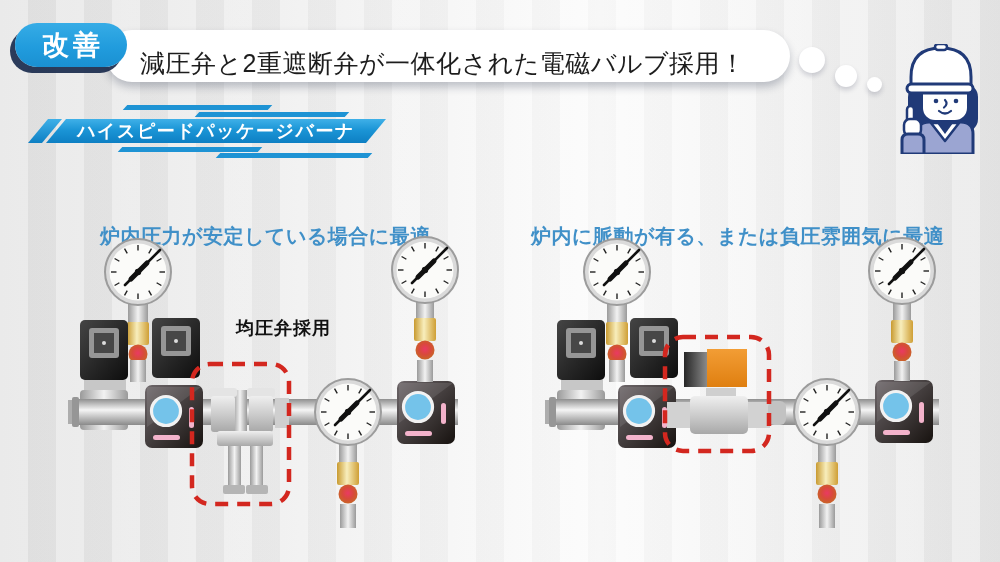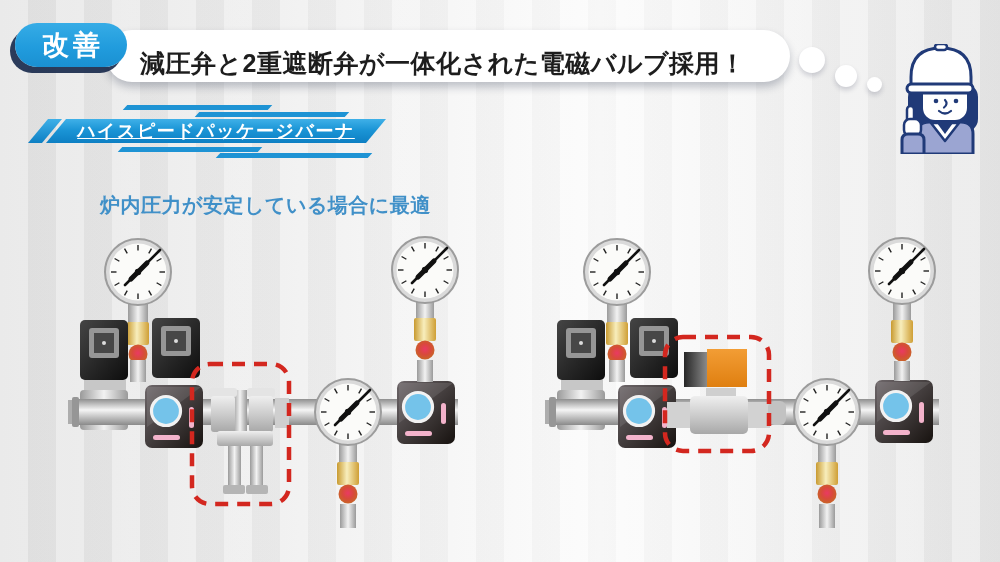--- a/index.html
+++ b/index.html
@@ -18,7 +18,7 @@
     display:flex;align-items:center;z-index:2;
   }
   .bubble span{
-    padding-left:34px;font-size:25px;font-weight:bold;color:#1d1d1d;
+    padding-left:34px;font-size:25px;font-weight:normal;color:#1d1d1d;
     letter-spacing:.5px;white-space:nowrap;margin-top:14px;
   }
   .badge{

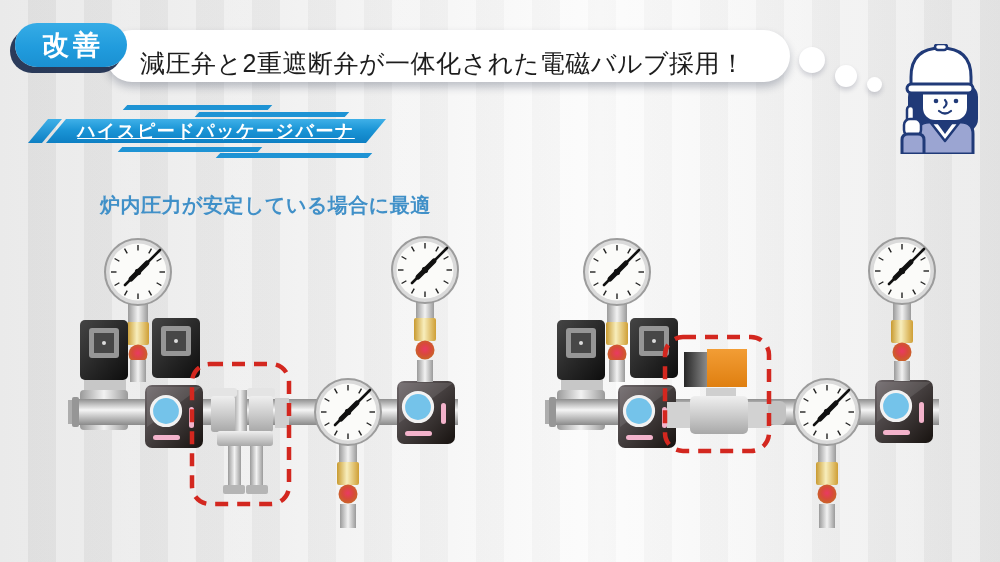--- a/index.html
+++ b/index.html
@@ -52,7 +52,7 @@
     display:flex;align-items:center;justify-content:center;
   }
   .banner-main span{
-    color:#fff;font-size:18px;font-weight:bold;letter-spacing:1.5px;white-space:nowrap;text-decoration:underline;
+    color:#fff;font-size:18px;font-weight:bold;letter-spacing:1.5px;white-space:nowrap;
   }
   
   .heading{position:absolute;font-size:20px;font-weight:bold;color:#4090c8;white-space:nowrap;letter-spacing:.5px;}

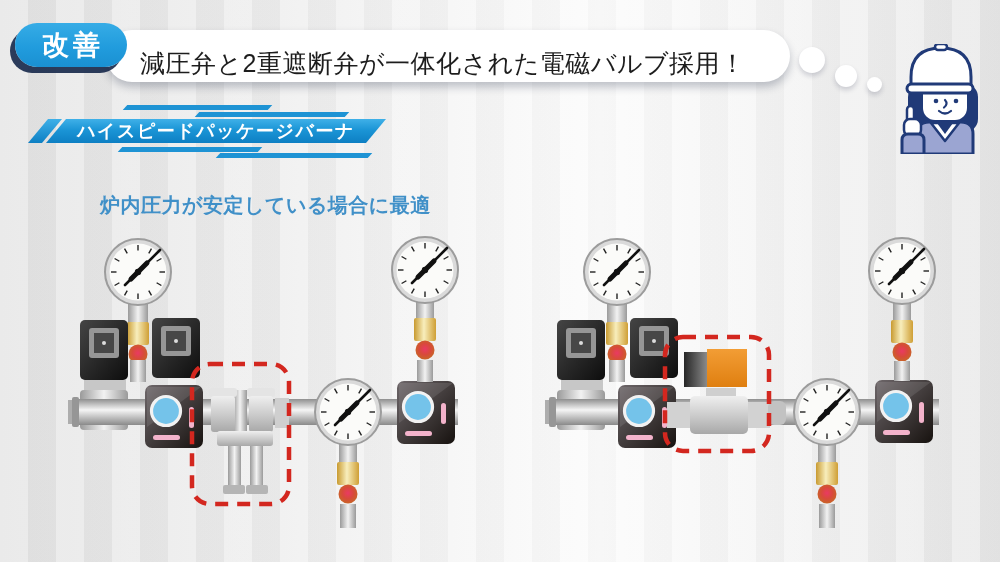--- a/index.html
+++ b/index.html
@@ -55,7 +55,7 @@
     color:#fff;font-size:18px;font-weight:bold;letter-spacing:1.5px;white-space:nowrap;
   }
   
-  .heading{position:absolute;font-size:20px;font-weight:bold;color:#4090c8;white-space:nowrap;letter-spacing:.5px;}
+  .heading{position:absolute;font-size:20px;font-weight:bold;color:#4090c8;white-space:nowrap;letter-spacing:.5px;margin-top:31px;}
   .h-left{left:100px;top:192px;}
   .h-right{left:531px;top:192px;}
   .valve-label{position:absolute;font-size:18px;font-weight:bold;color:#111;white-space:nowrap;letter-spacing:1px;}

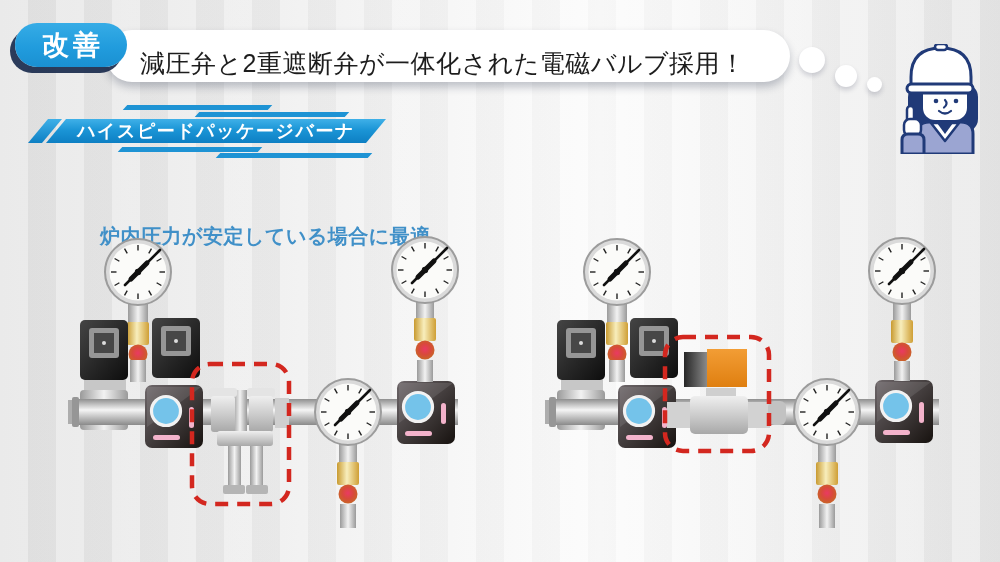--- a/index.html
+++ b/index.html
@@ -110,6 +110,7 @@
   <div class="sline sl4"></div>
 
   <div class="heading h-left">炉内圧力が安定している場合に最適</div>
+  <div class="heading h-right">炉内に脈動が有る、または負圧雰囲気に最適</div>
 
 
   <svg class="diagram dg-left" viewBox="60 230 420 320">

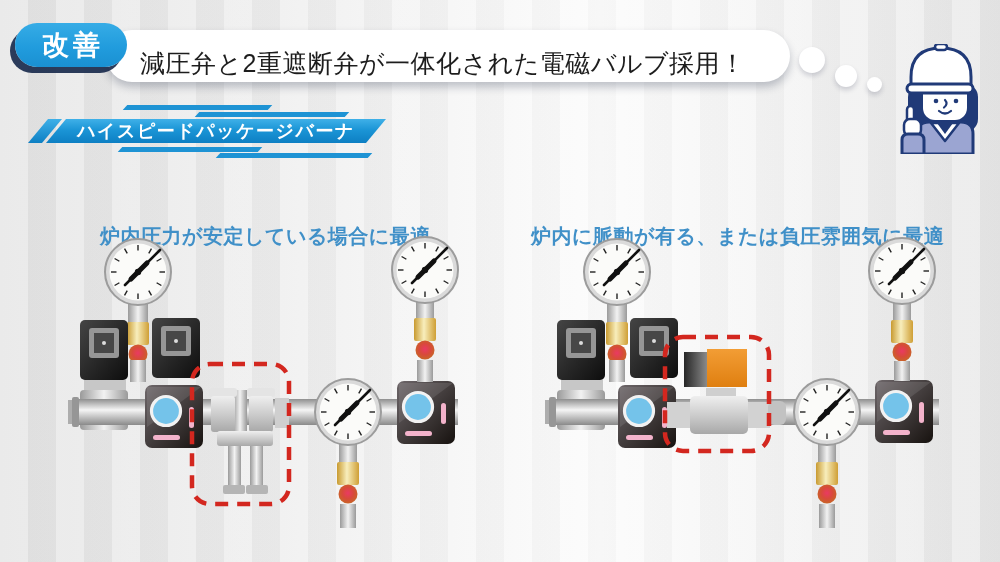--- a/index.html
+++ b/index.html
@@ -112,6 +112,7 @@
   <div class="heading h-left">炉内圧力が安定している場合に最適</div>
   <div class="heading h-right">炉内に脈動が有る、または負圧雰囲気に最適</div>
 
+  <div class="valve-label vl-left">均圧弁採用</div>
 
   <svg class="diagram dg-left" viewBox="60 230 420 320">
     <defs>

